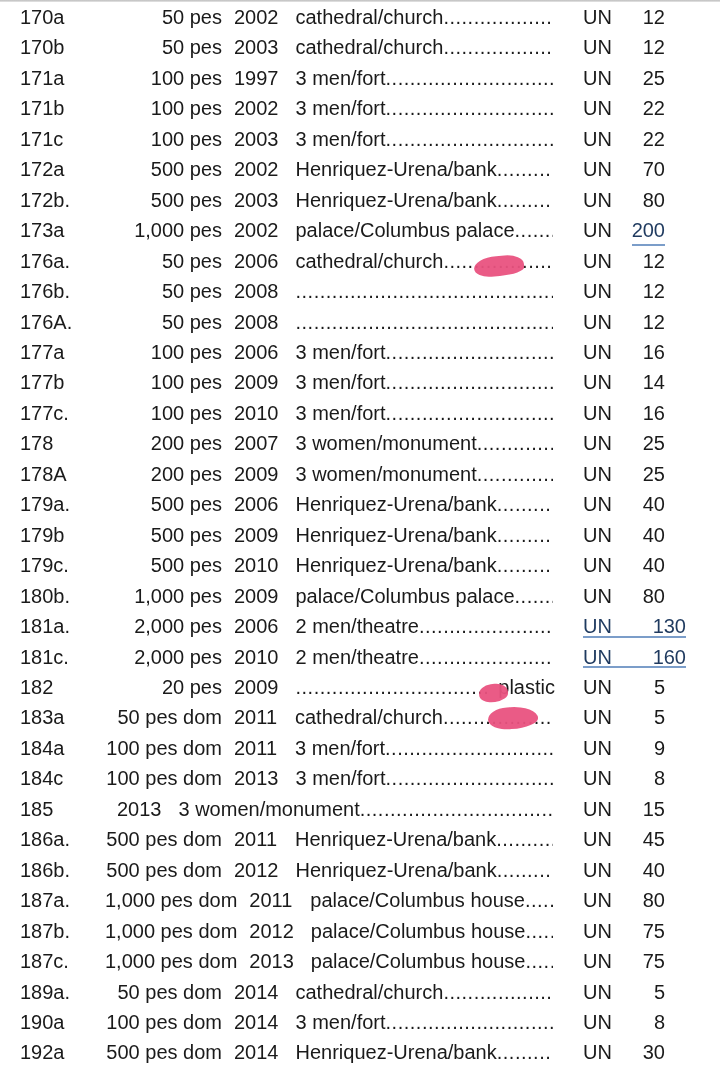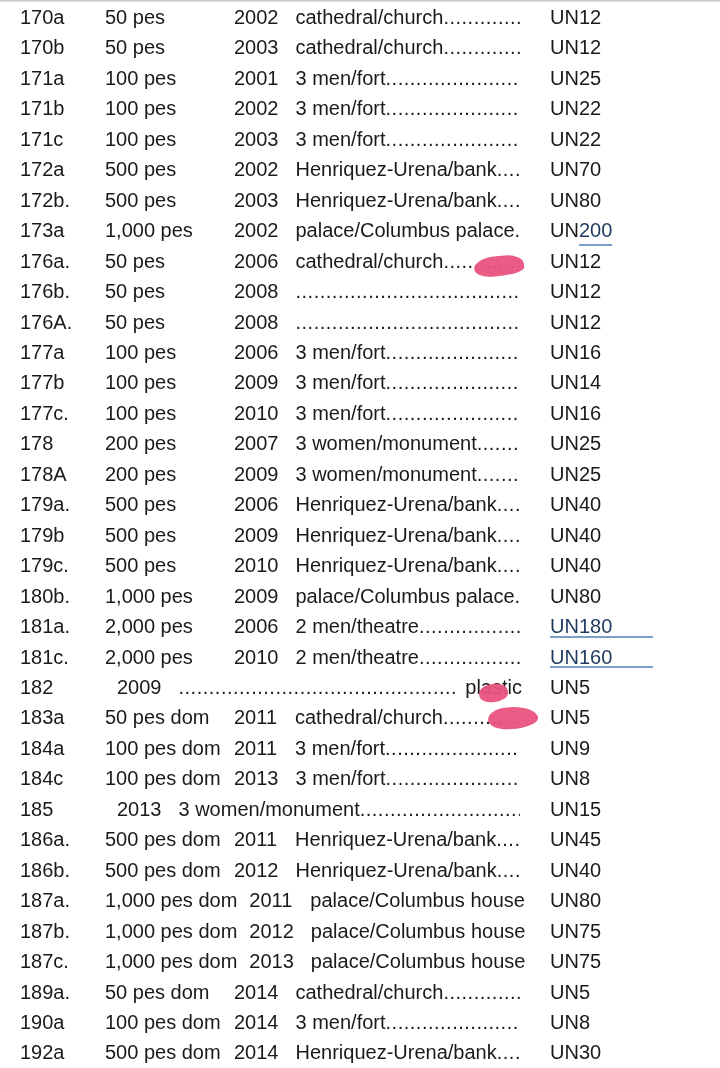--- a/index.html
+++ b/index.html
@@ -23,7 +23,7 @@
     display: flex;
     height: 30.46px;
     line-height: 30.46px;
-    padding: 0 88px 0 20px;
+    padding: 0 55px 0 20px;
     box-sizing: border-box;
     white-space: nowrap;
   }

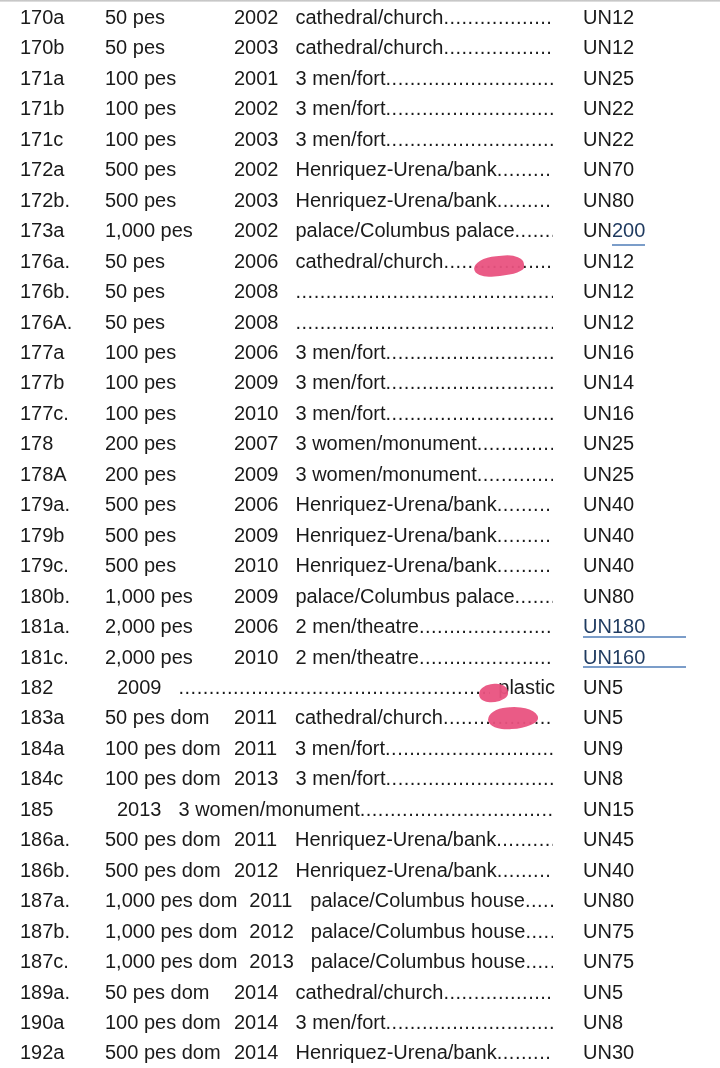--- a/index.html
+++ b/index.html
@@ -28,7 +28,7 @@
     white-space: nowrap;
   }
   .cat   { flex: 0 0 85px; }
-  .denom { flex: 0 0 117px; }
+  .denom { flex: 0 0 117px; text-align: right; }
   .year  { flex: 0 0 56px; padding-left: 12px; box-sizing: border-box; }
   .desc  { flex: 1 1 0; display: flex; min-width: 0; padding-left: 17px; box-sizing: border-box; }
   .desc-text { flex: 0 0 auto; }

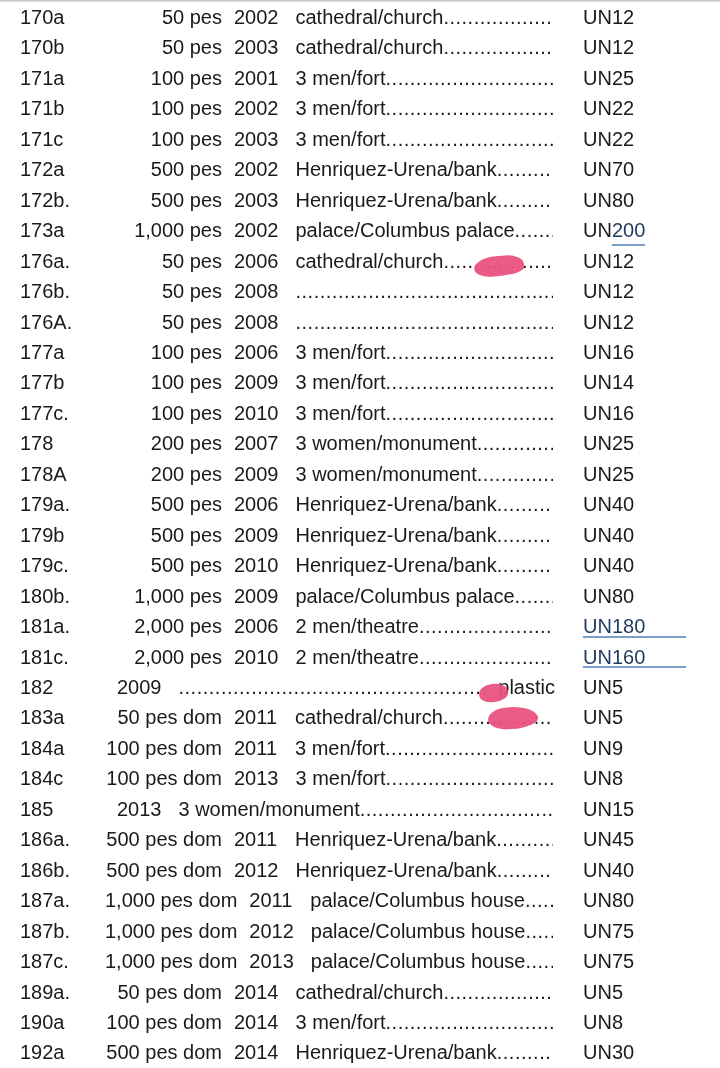--- a/index.html
+++ b/index.html
@@ -37,7 +37,7 @@
   .suffix:empty { display: none; }
   .gp    { flex: 0 0 104px; display: flex; position: relative; }
   .grade { flex: 0 0 auto; padding-left: 22px; }
-  .price { flex: 1 1 auto; }
+  .price { flex: 1 1 auto; text-align: right; }
   .price-inner { display: inline; }
 
   

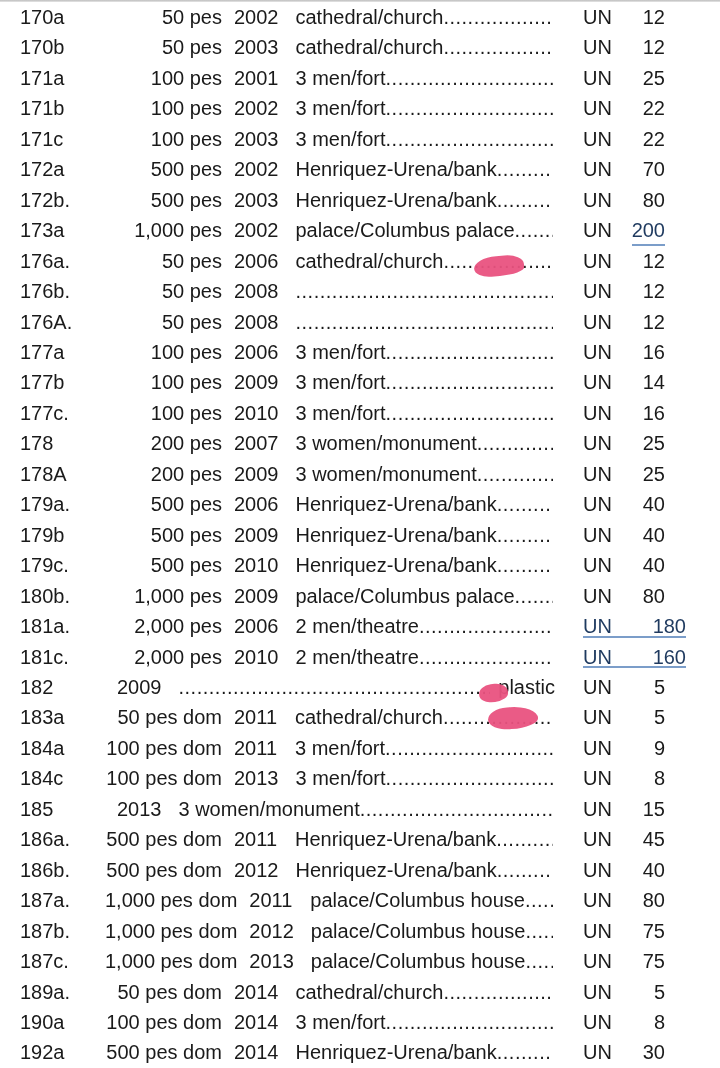--- a/index.html
+++ b/index.html
@@ -95,7 +95,7 @@
     <div class="row">
     <span class="cat">171a</span>
     <span class="denom">100 pes</span>
-    <span class="year">2001</span>
+    <span class="year">1997</span>
     <span class="desc">
       <span class="desc-text">3 men/fort</span>
       <span class="dots">..........................................................................................</span>

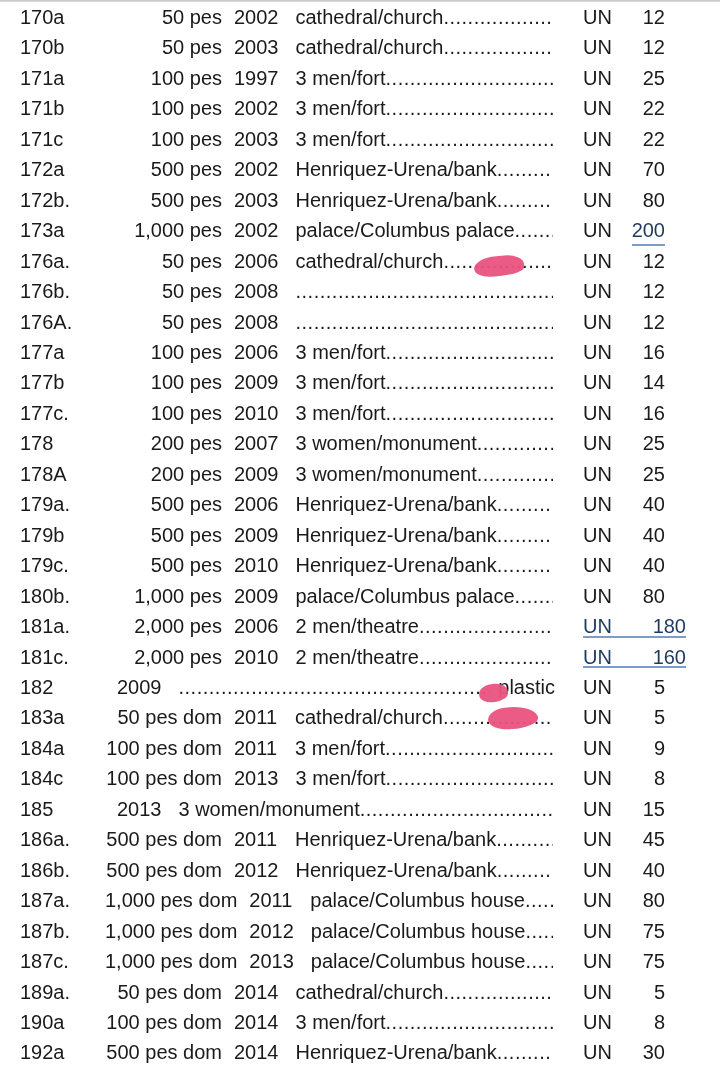--- a/index.html
+++ b/index.html
@@ -353,7 +353,7 @@
     </span>
     <span class="gp">
       <span class="grade">UN</span>
-      <span class="price"><span class="price-inner">180</span></span>
+      <span class="price"><span class="price-inner">130</span></span>
     </span>
   </div>
     <div class="row link-row">

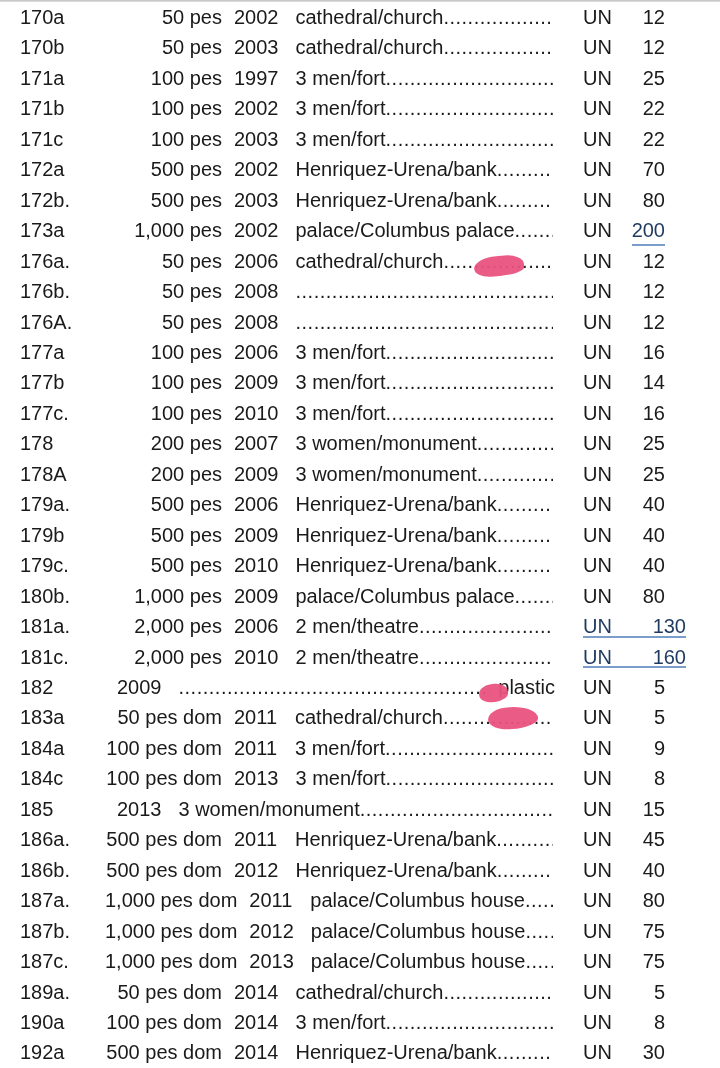--- a/index.html
+++ b/index.html
@@ -372,6 +372,7 @@
   </div>
     <div class="row">
     <span class="cat">182</span>
+    <span class="denom">20 pes</span>
     <span class="year">2009</span>
     <span class="desc">
       <span class="dots">..........................................................................................</span>

